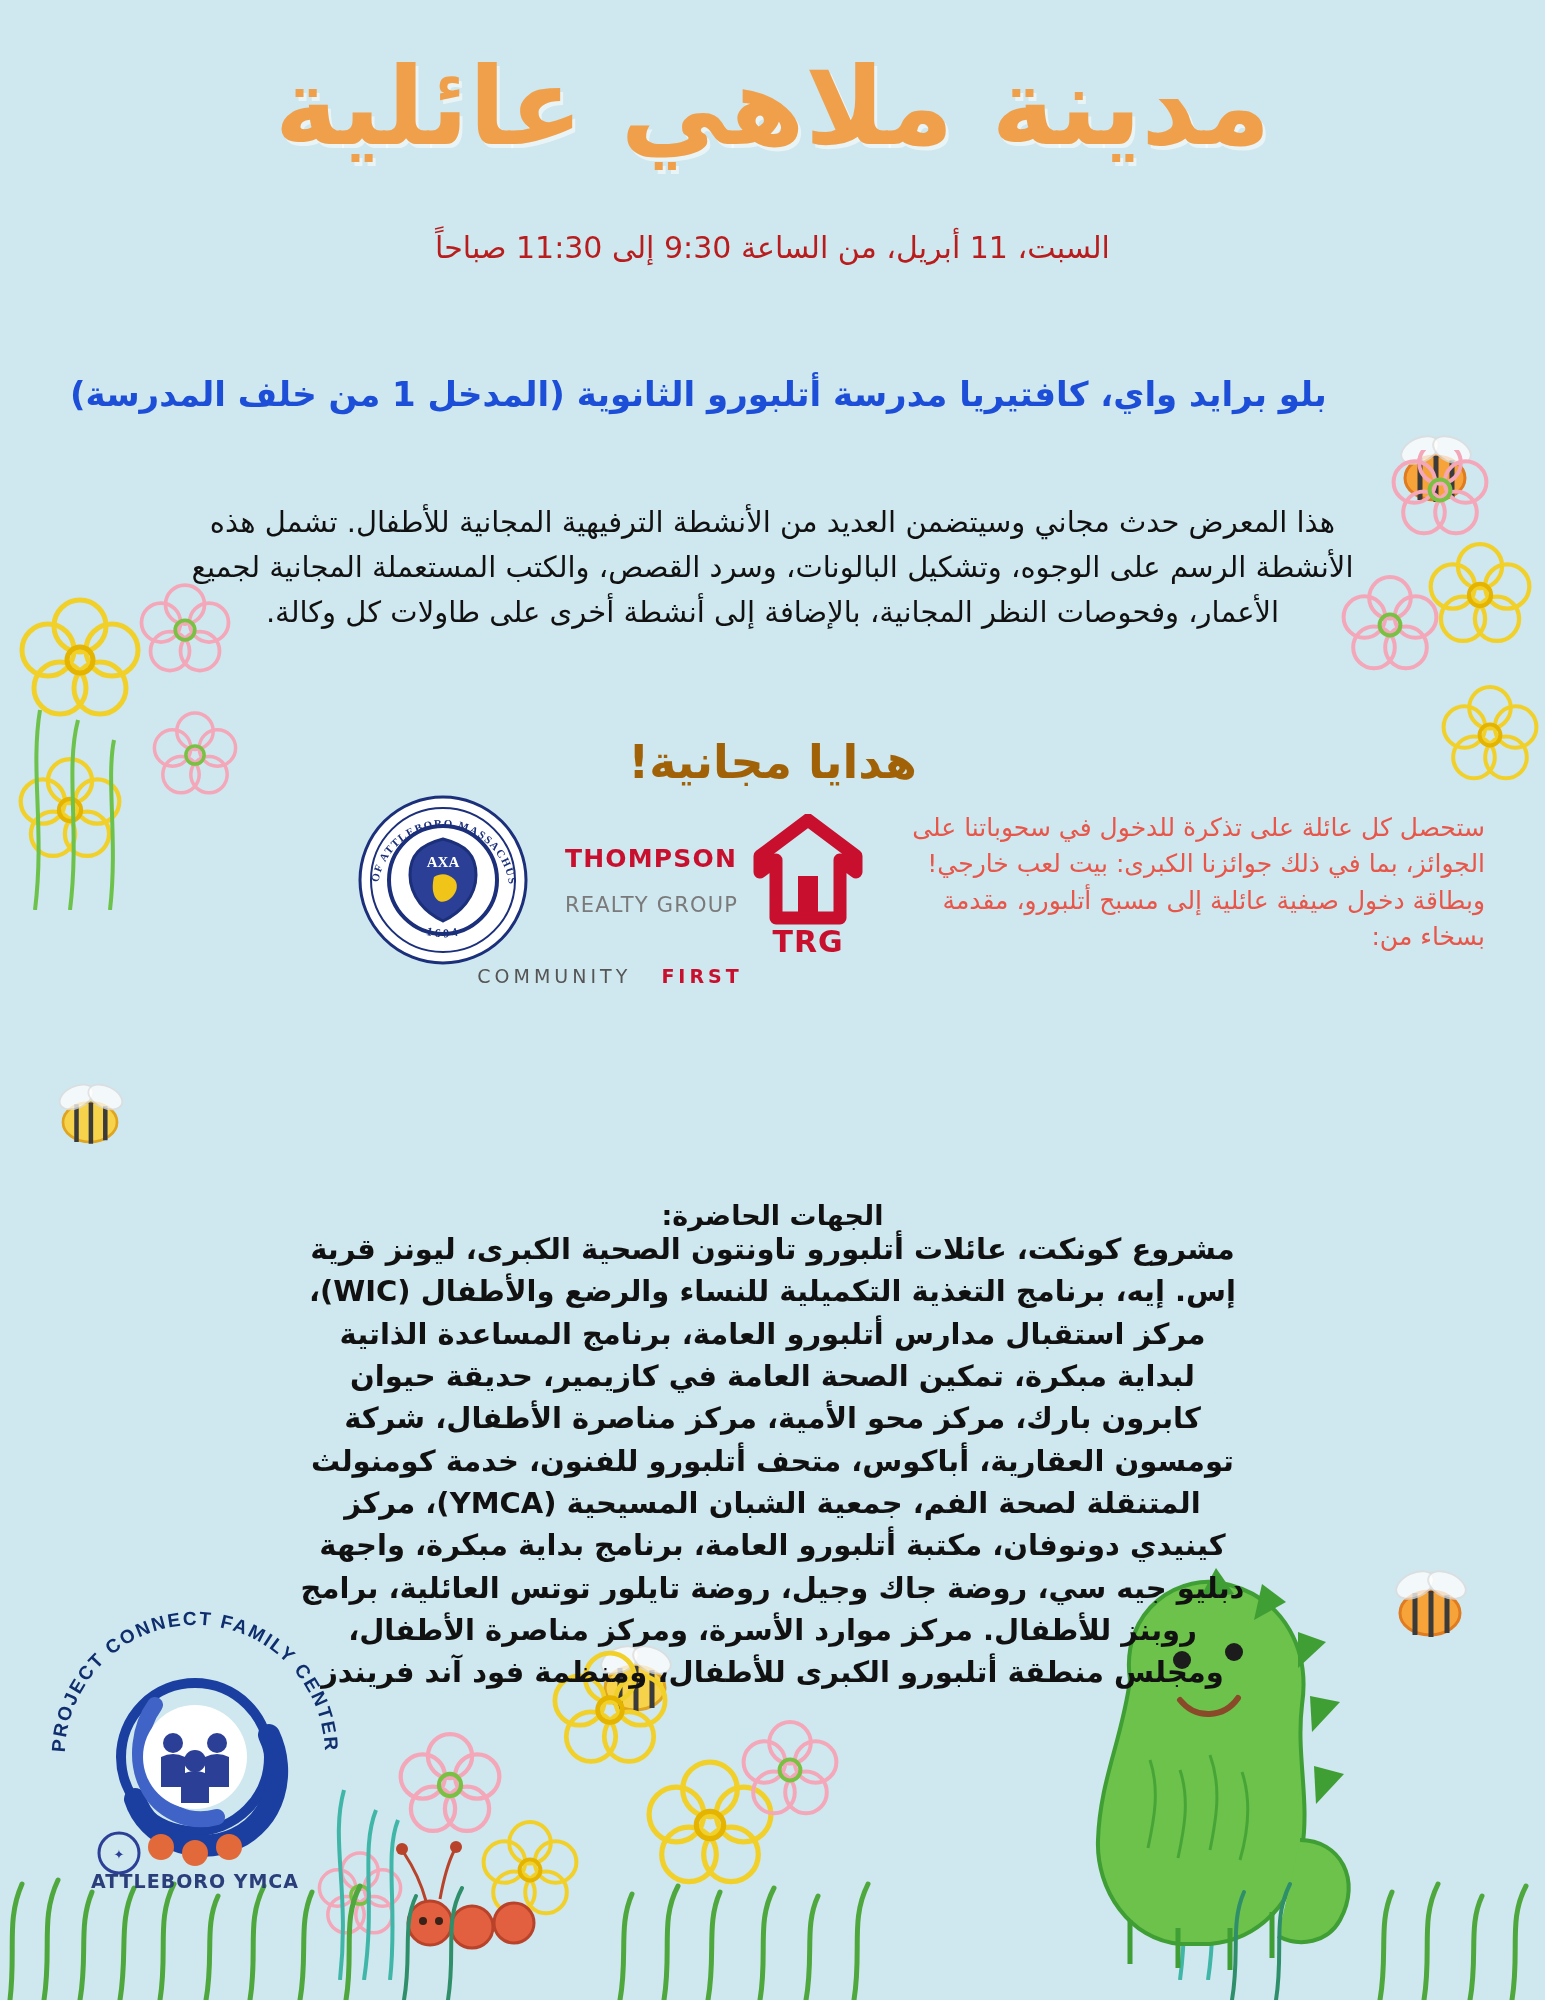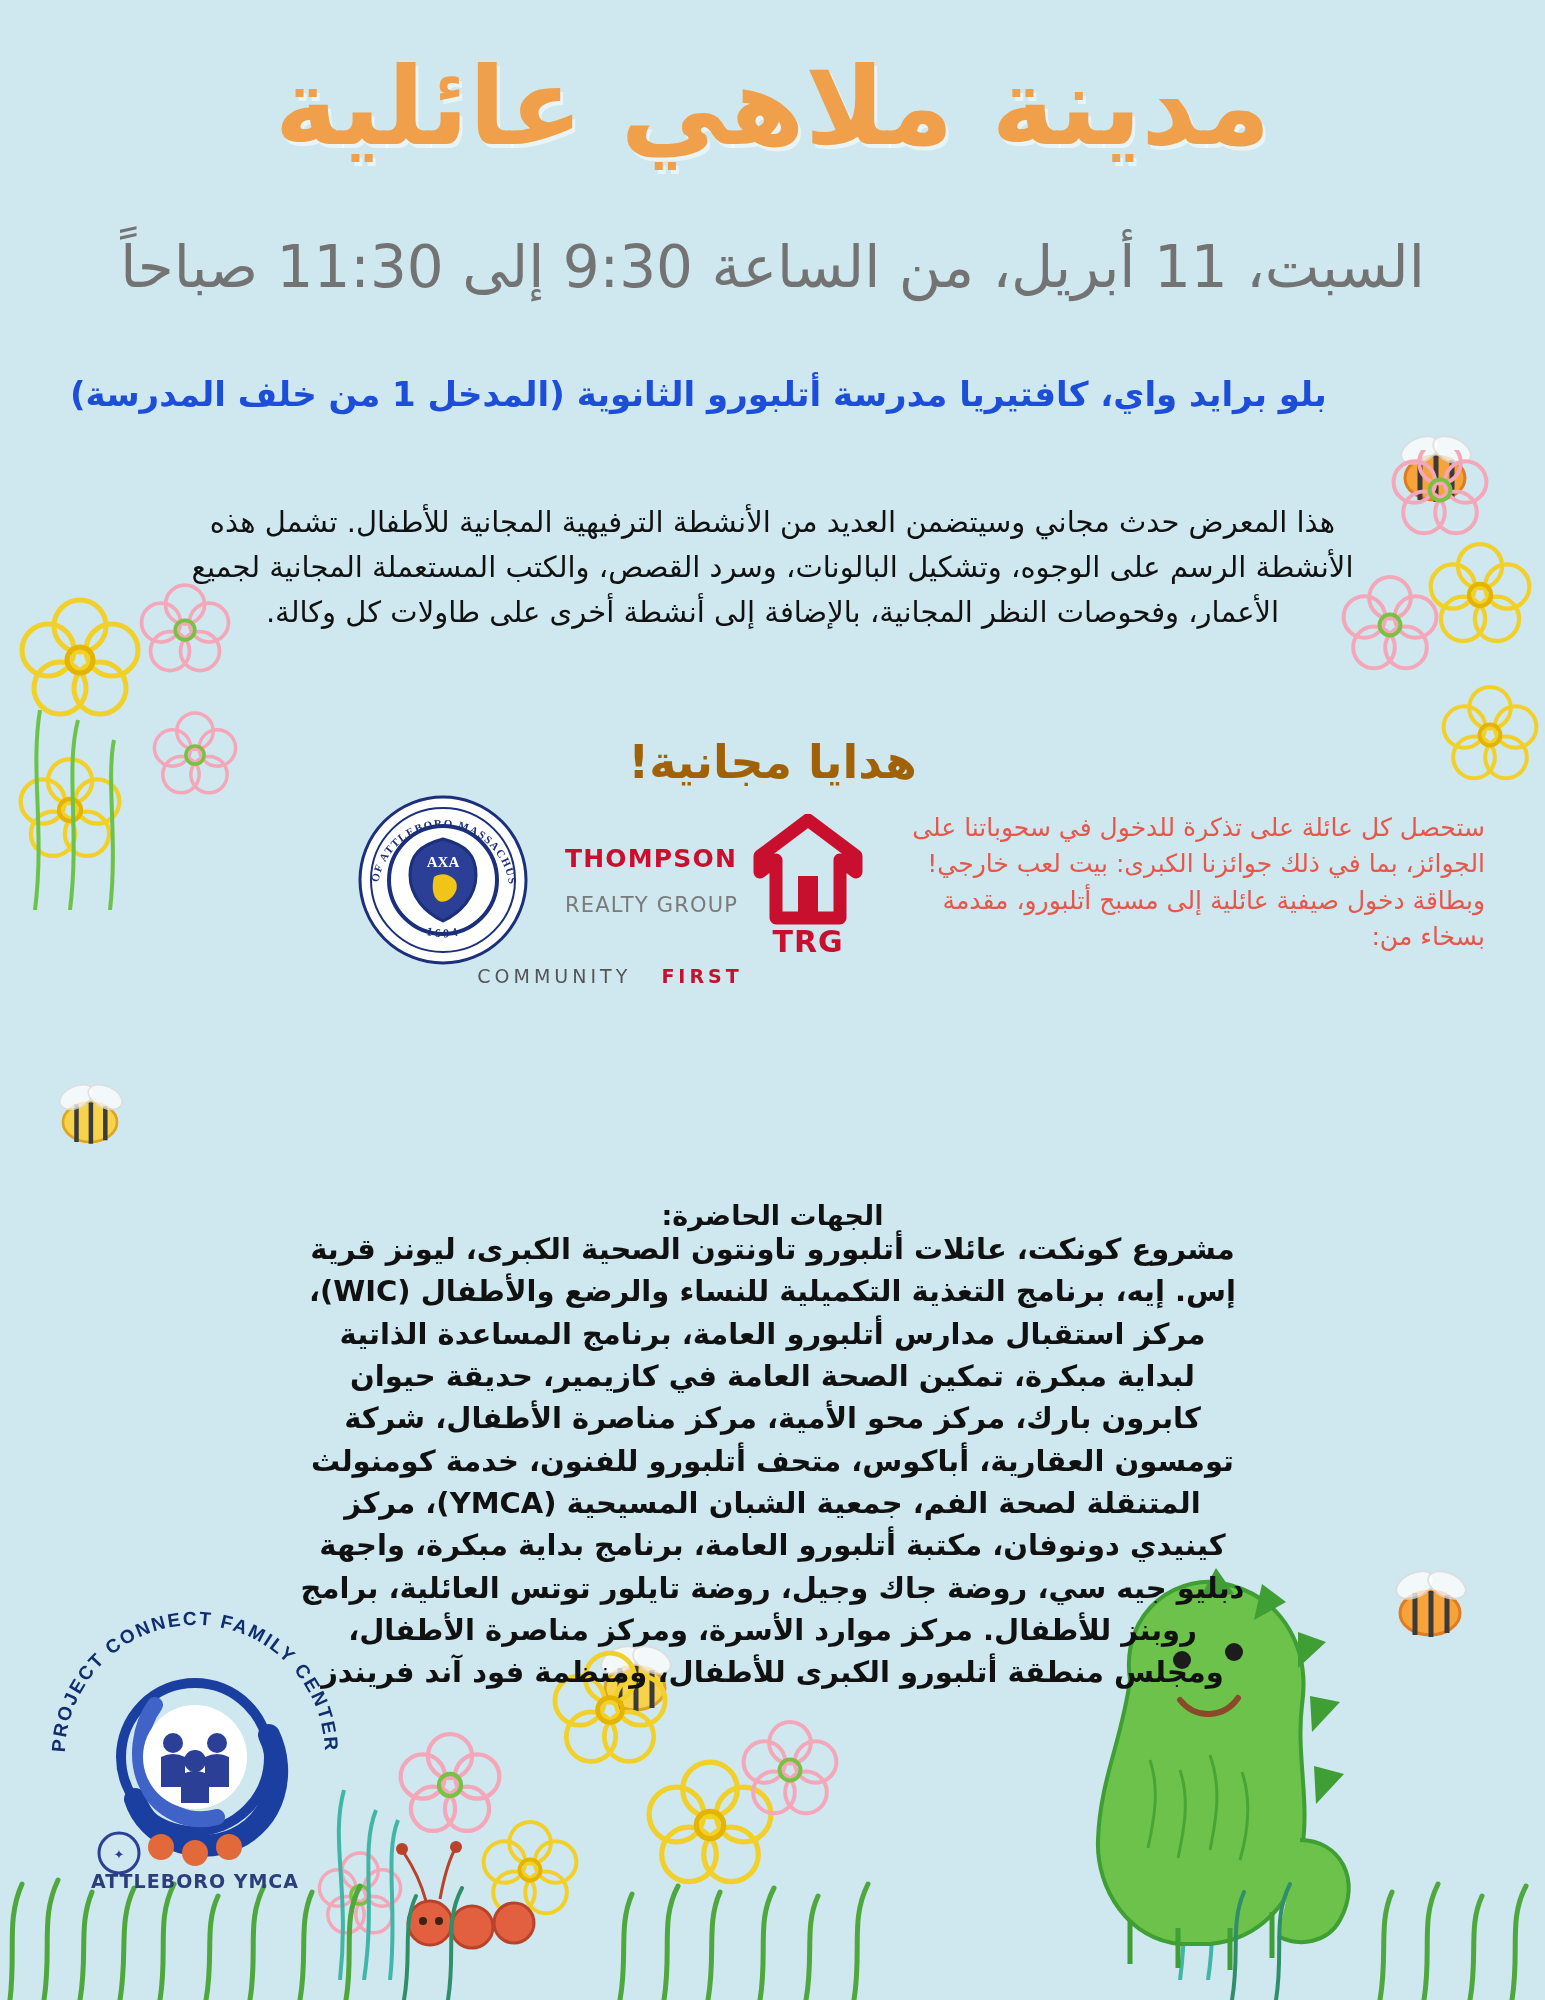--- a/index.html
+++ b/index.html
@@ -55,8 +55,8 @@
     left: 0;
     right: 0;
     text-align: center;
-    font-size: 58px;
-    color: #737373;
+    font-size: 30px;
+    color: #b91c1c;
     line-height: 1.35;
   }
 

